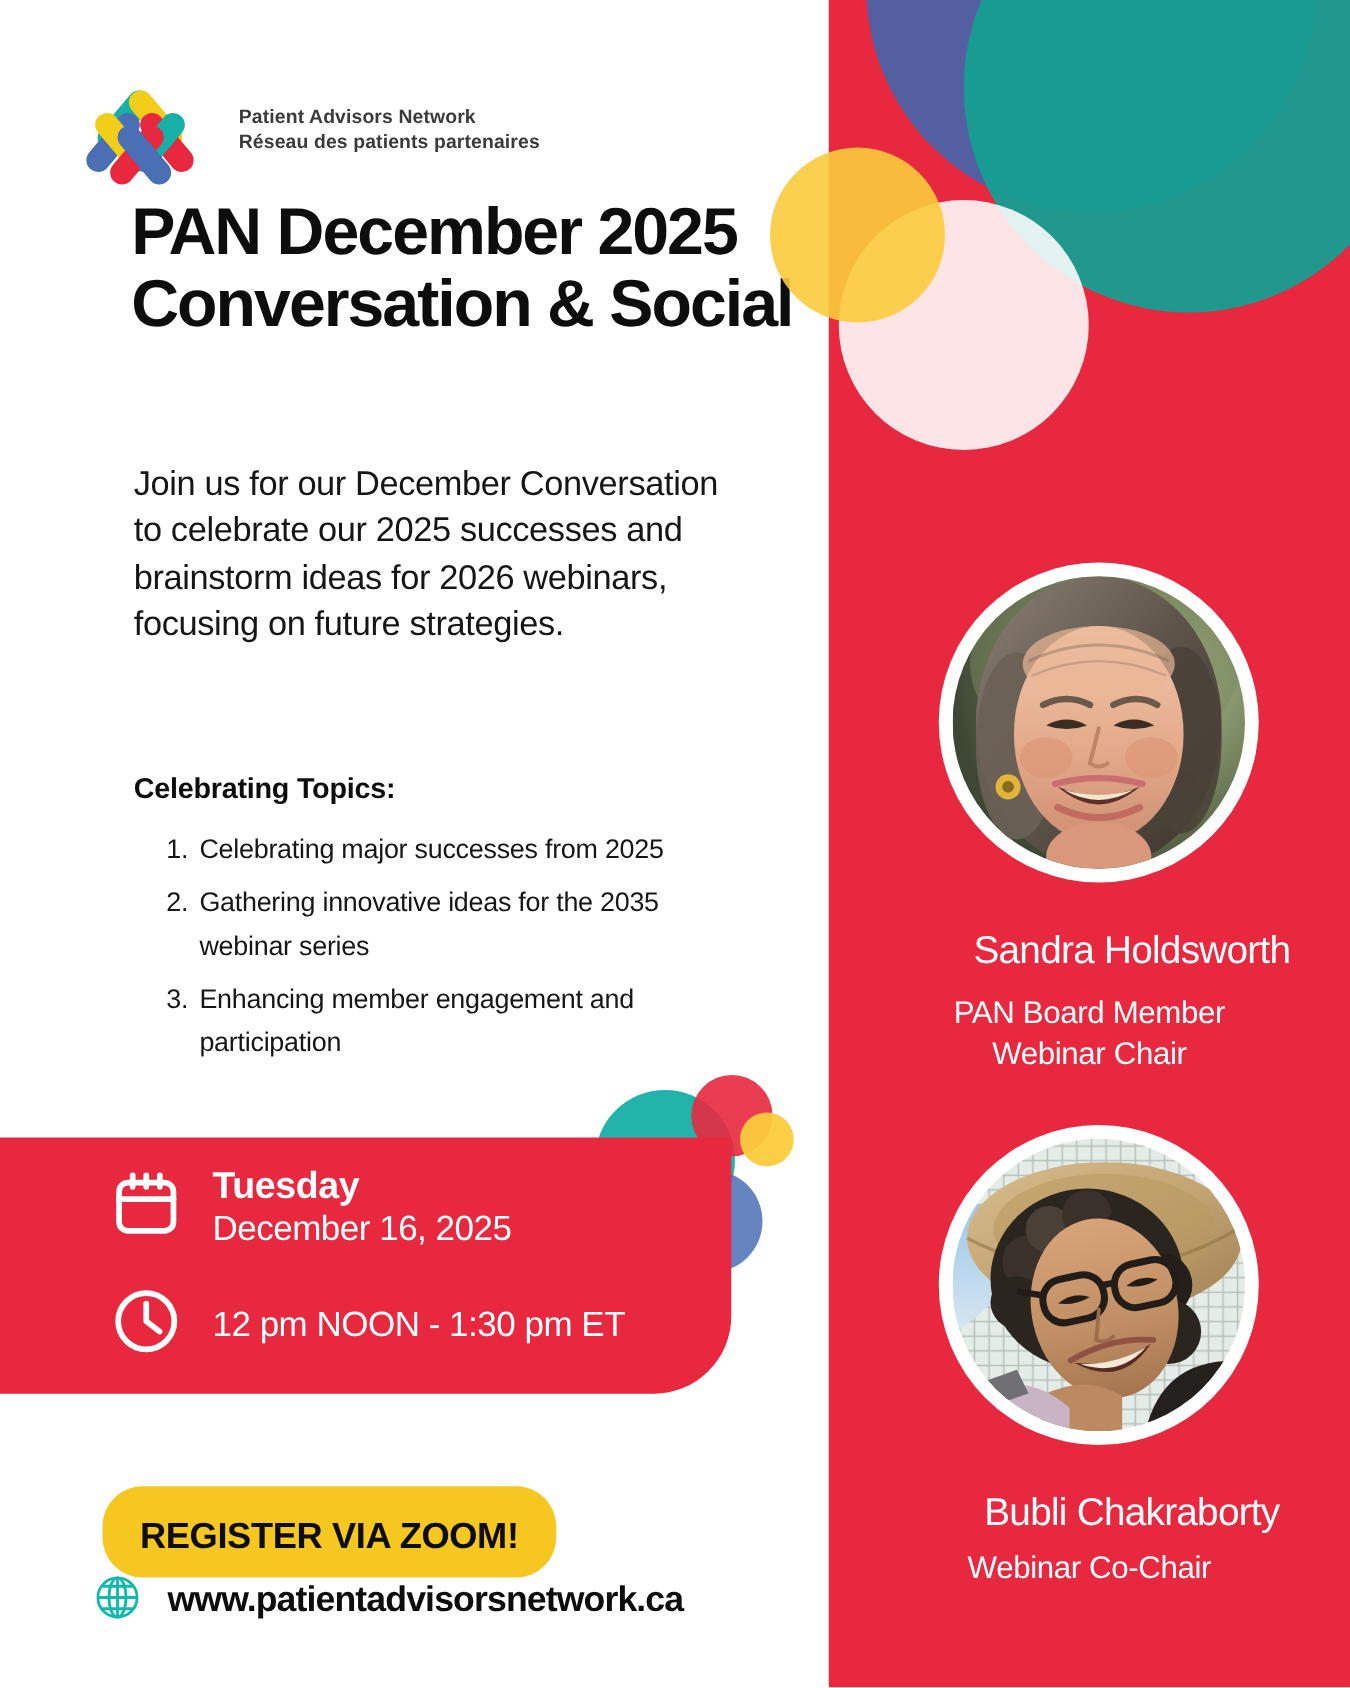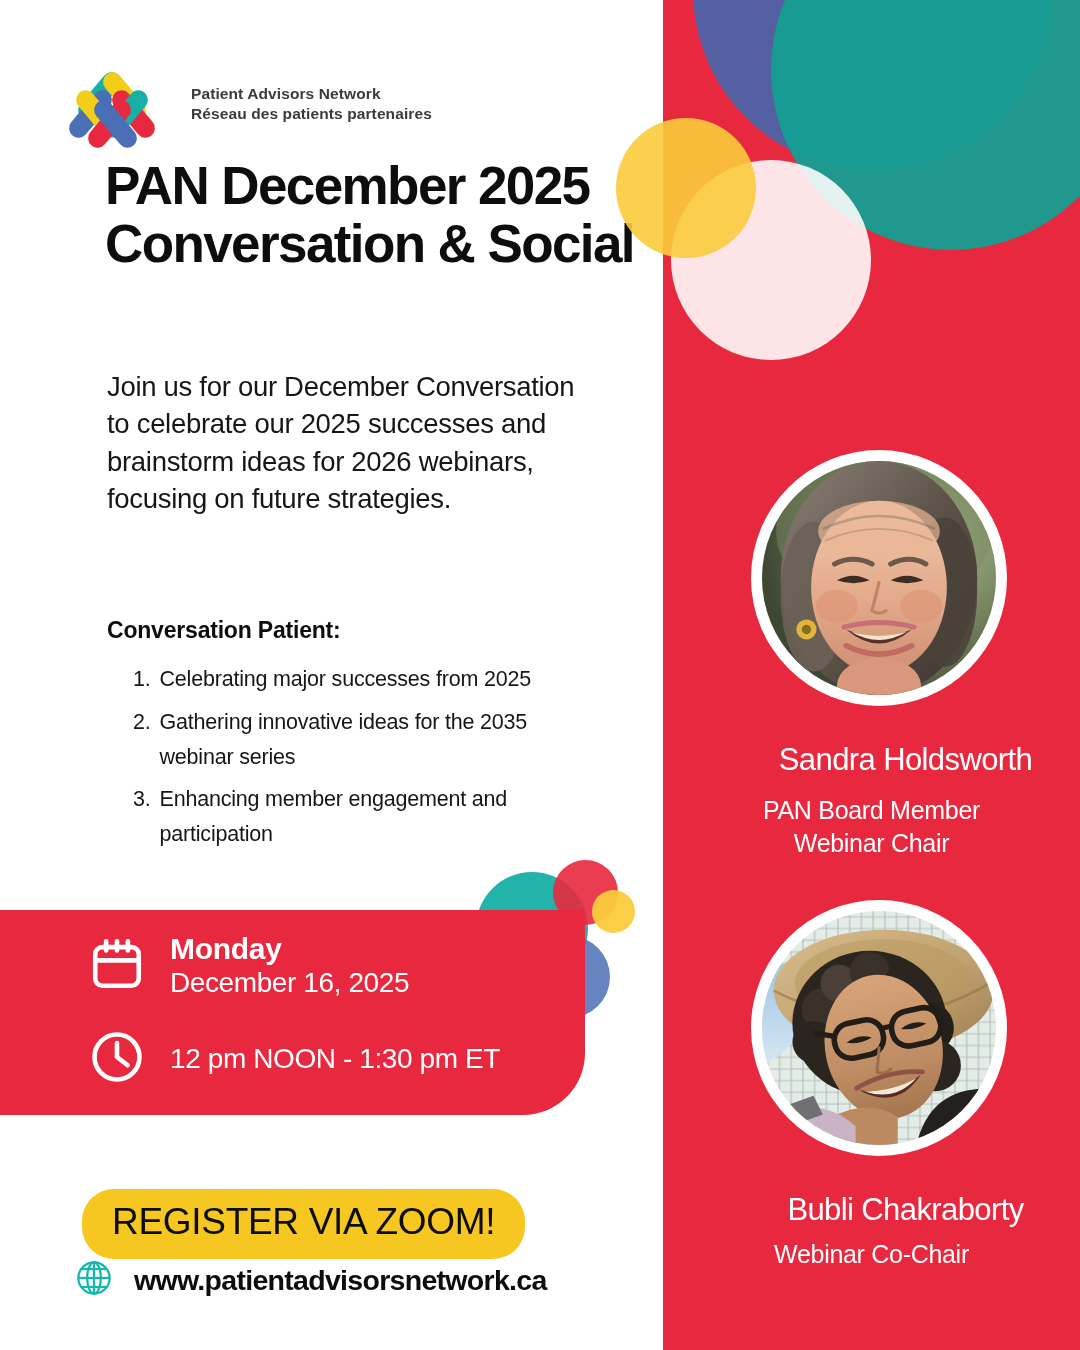--- a/index.html
+++ b/index.html
@@ -126,7 +126,7 @@
 
 <div class="intro">Join us for our December Conversation to celebrate our 2025 successes and brainstorm ideas for 2026 webinars, focusing on future strategies.</div>
 
-<div class="topics-head">Conversation Patient:</div>
+<div class="topics-head">Celebrating Topics:</div>
 <div class="topics-list">
   <div class="topic-item">
     <span class="topic-num">1.</span>

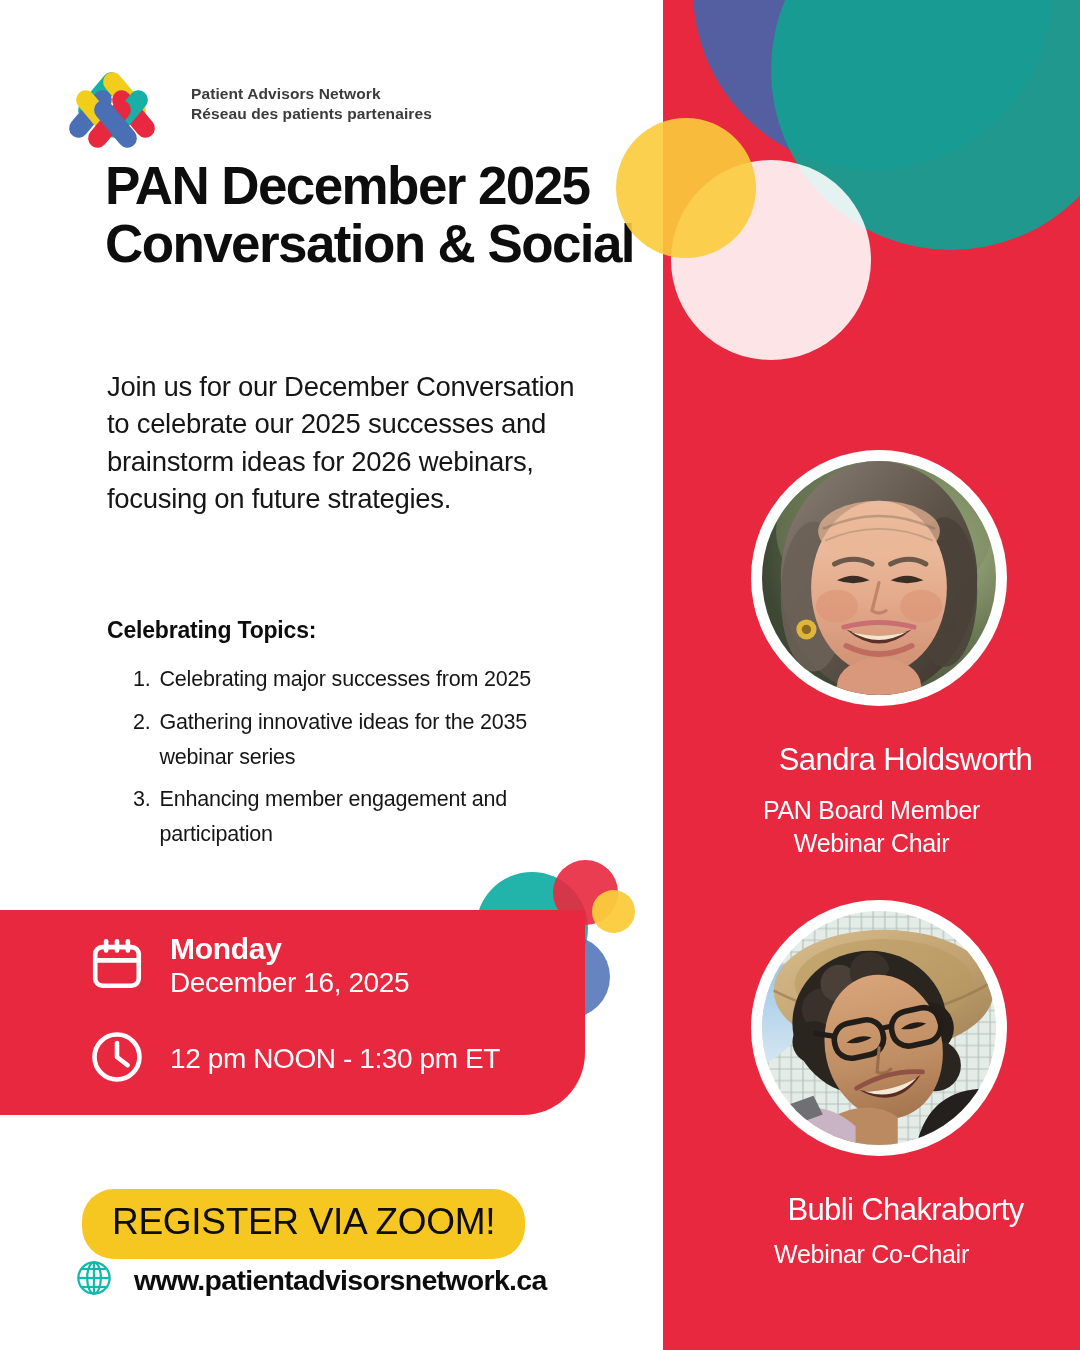--- a/index.html
+++ b/index.html
@@ -162,7 +162,7 @@
       </svg>
     </span>
     <span>
-      <span class="b-label" style="display:block">Monday</span>
+      <span class="b-label" style="display:block">Tuesday</span>
       <span class="b-value" style="display:block">December 16, 2025</span>
     </span>
   </div>

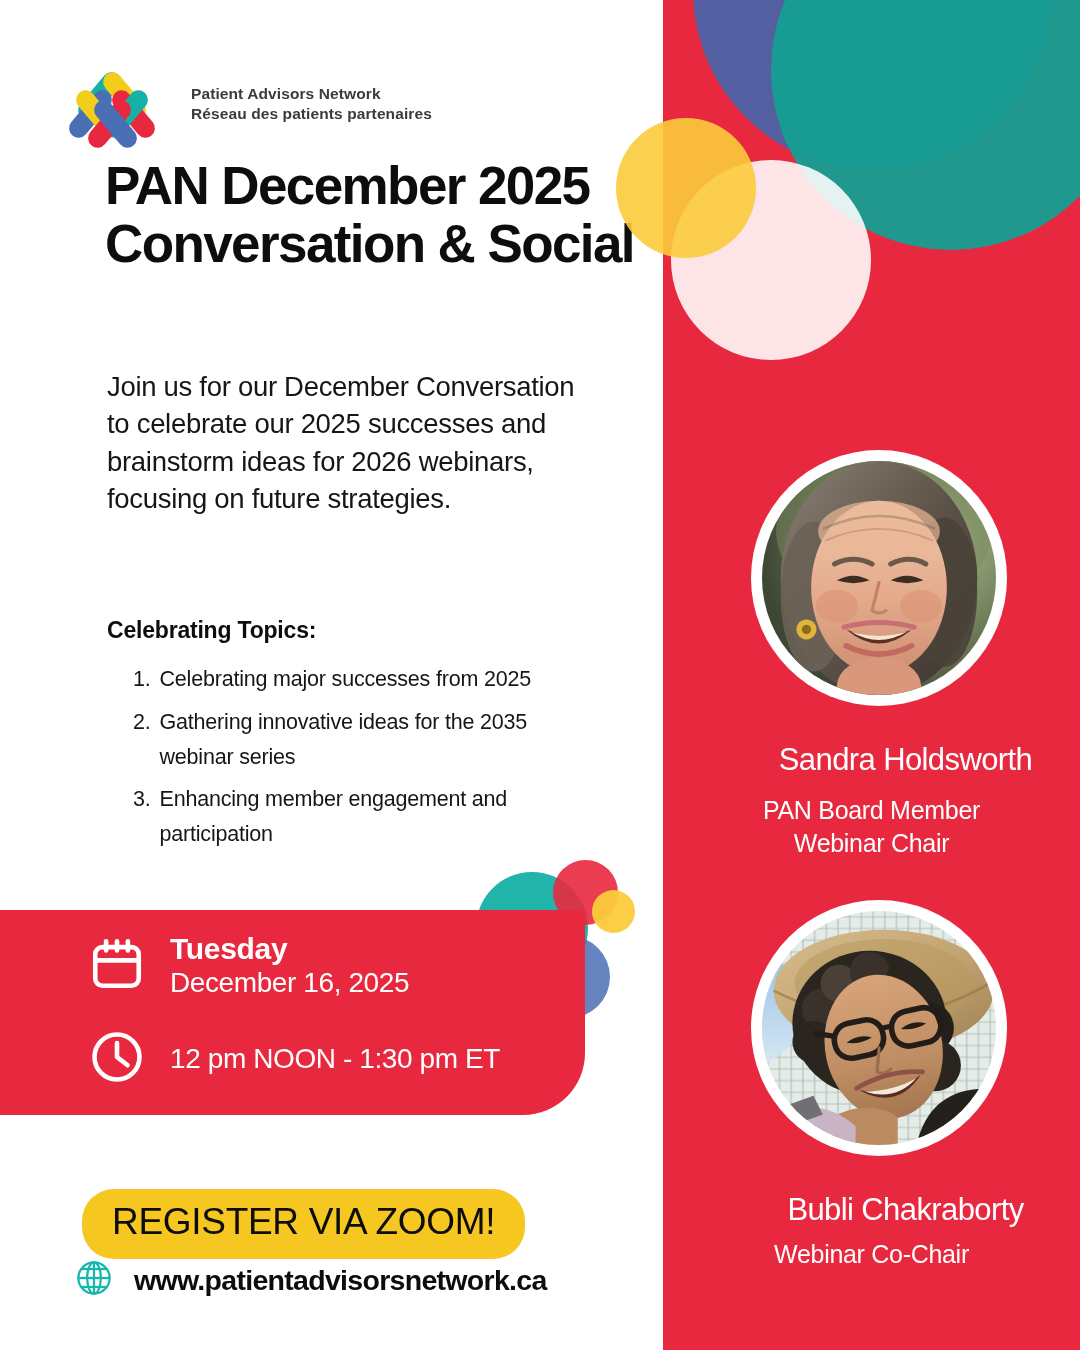--- a/index.html
+++ b/index.html
@@ -69,9 +69,9 @@
 
   
   .register-btn{
-    position:absolute; left:82px; top:1189px; padding:12px 30px 16px;
+    position:absolute; left:82px; top:1189px; padding:24px 30px 16px;
     background:#F5C720; border-radius:32px; display:inline-block;
-    font-size:37px; font-weight:normal; color:#0d0d0d; letter-spacing:-.3px;
+    font-size:29px; font-weight:bold; color:#0d0d0d; letter-spacing:-.3px;
   }
   
   .url-row{ position:absolute; left:74px; top:1258px; display:flex; align-items:center; gap:20px; }

